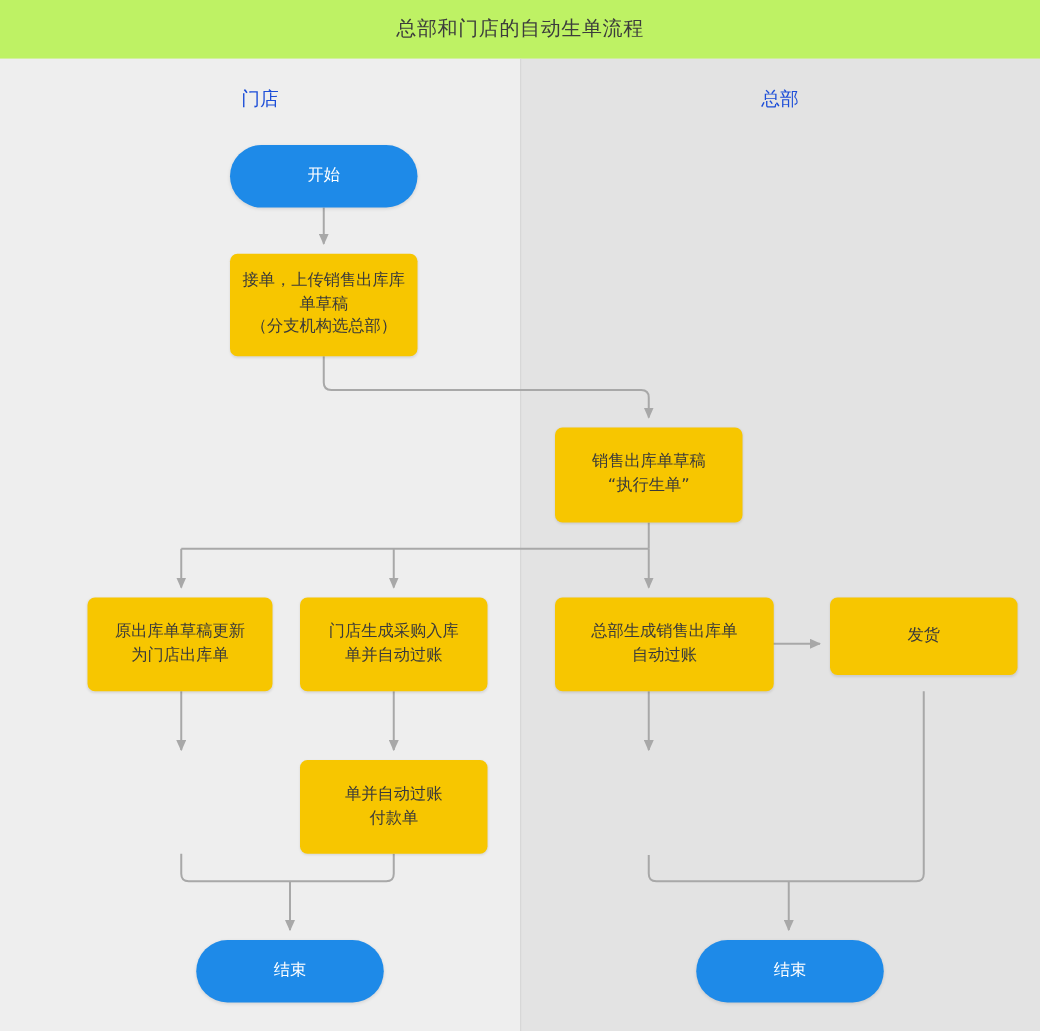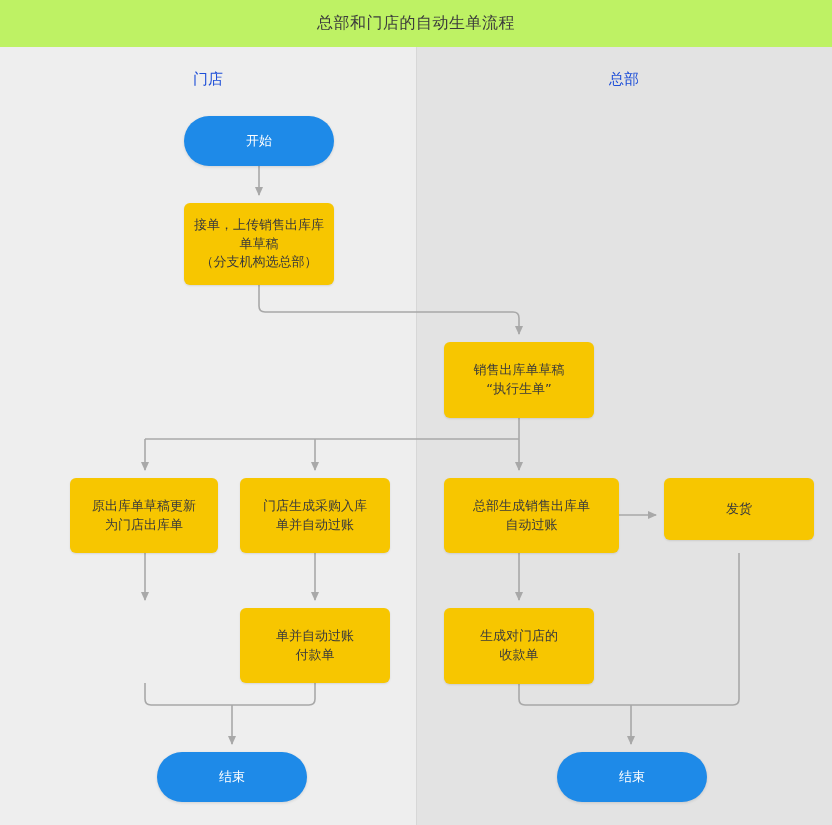--- a/index.html
+++ b/index.html
@@ -194,10 +194,6 @@
 付款单</span>
   </div>
 
-  <div class="node node-process" style="left:444px; top:608px; width:150px; height:76px;">
-    <span class="node-inner">生成对门店的
-收款单</span>
-  </div>
 
   <div class="node node-terminator" style="left:157px; top:752px; width:150px; height:50px;">
     <span class="node-inner">结束</span>

